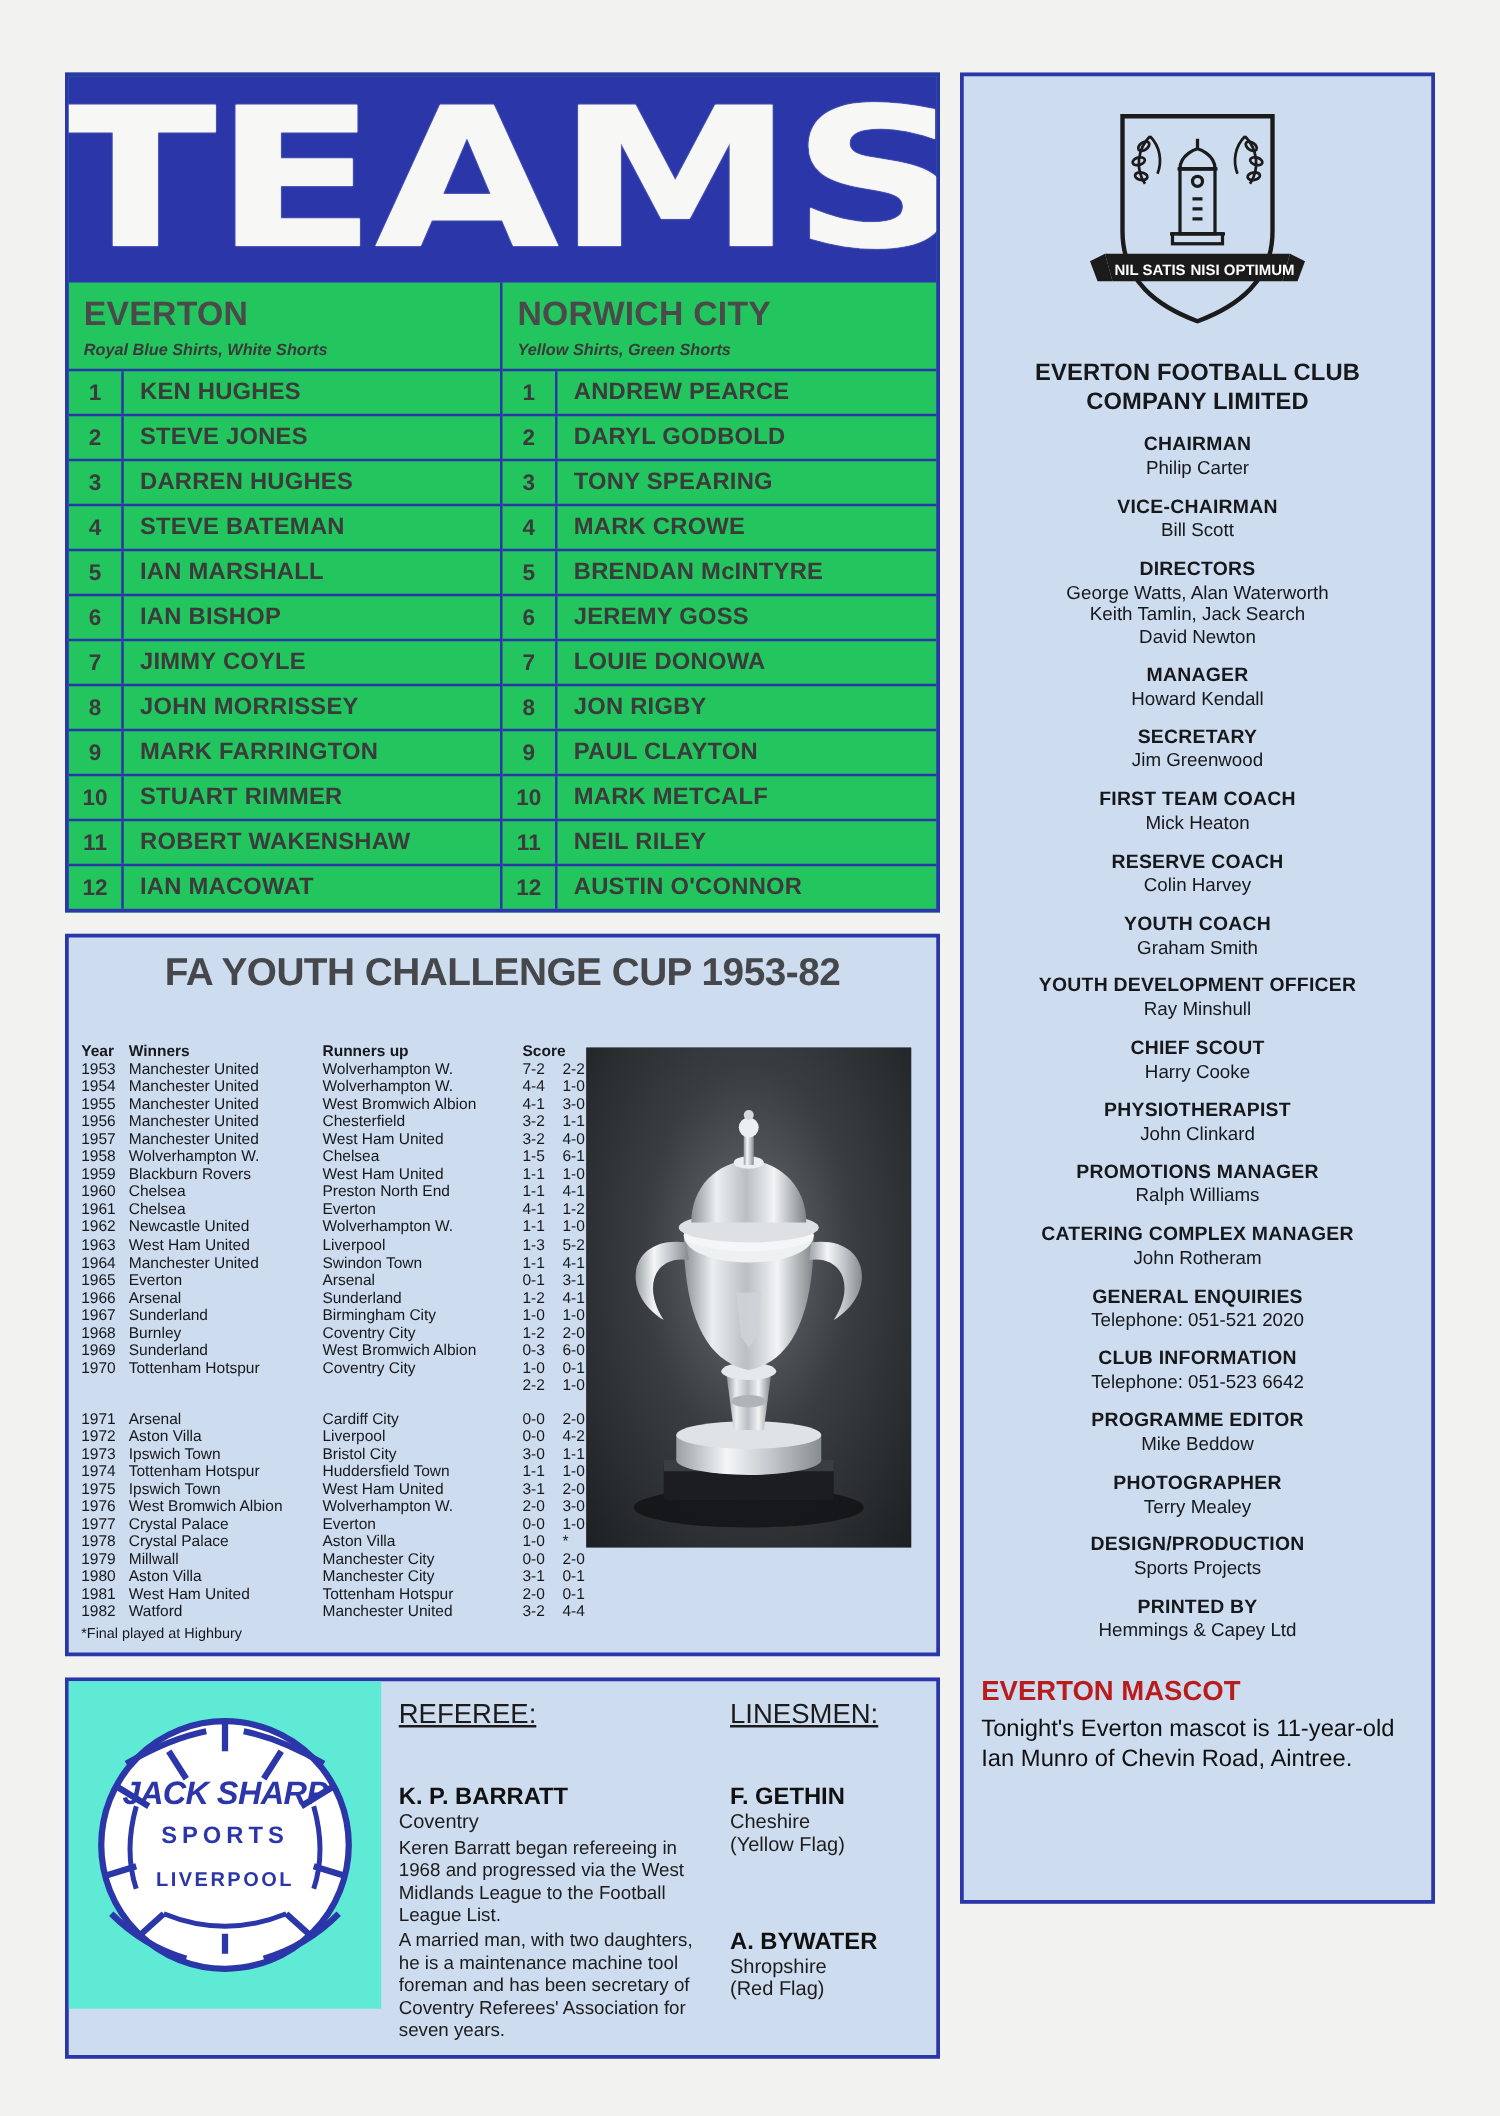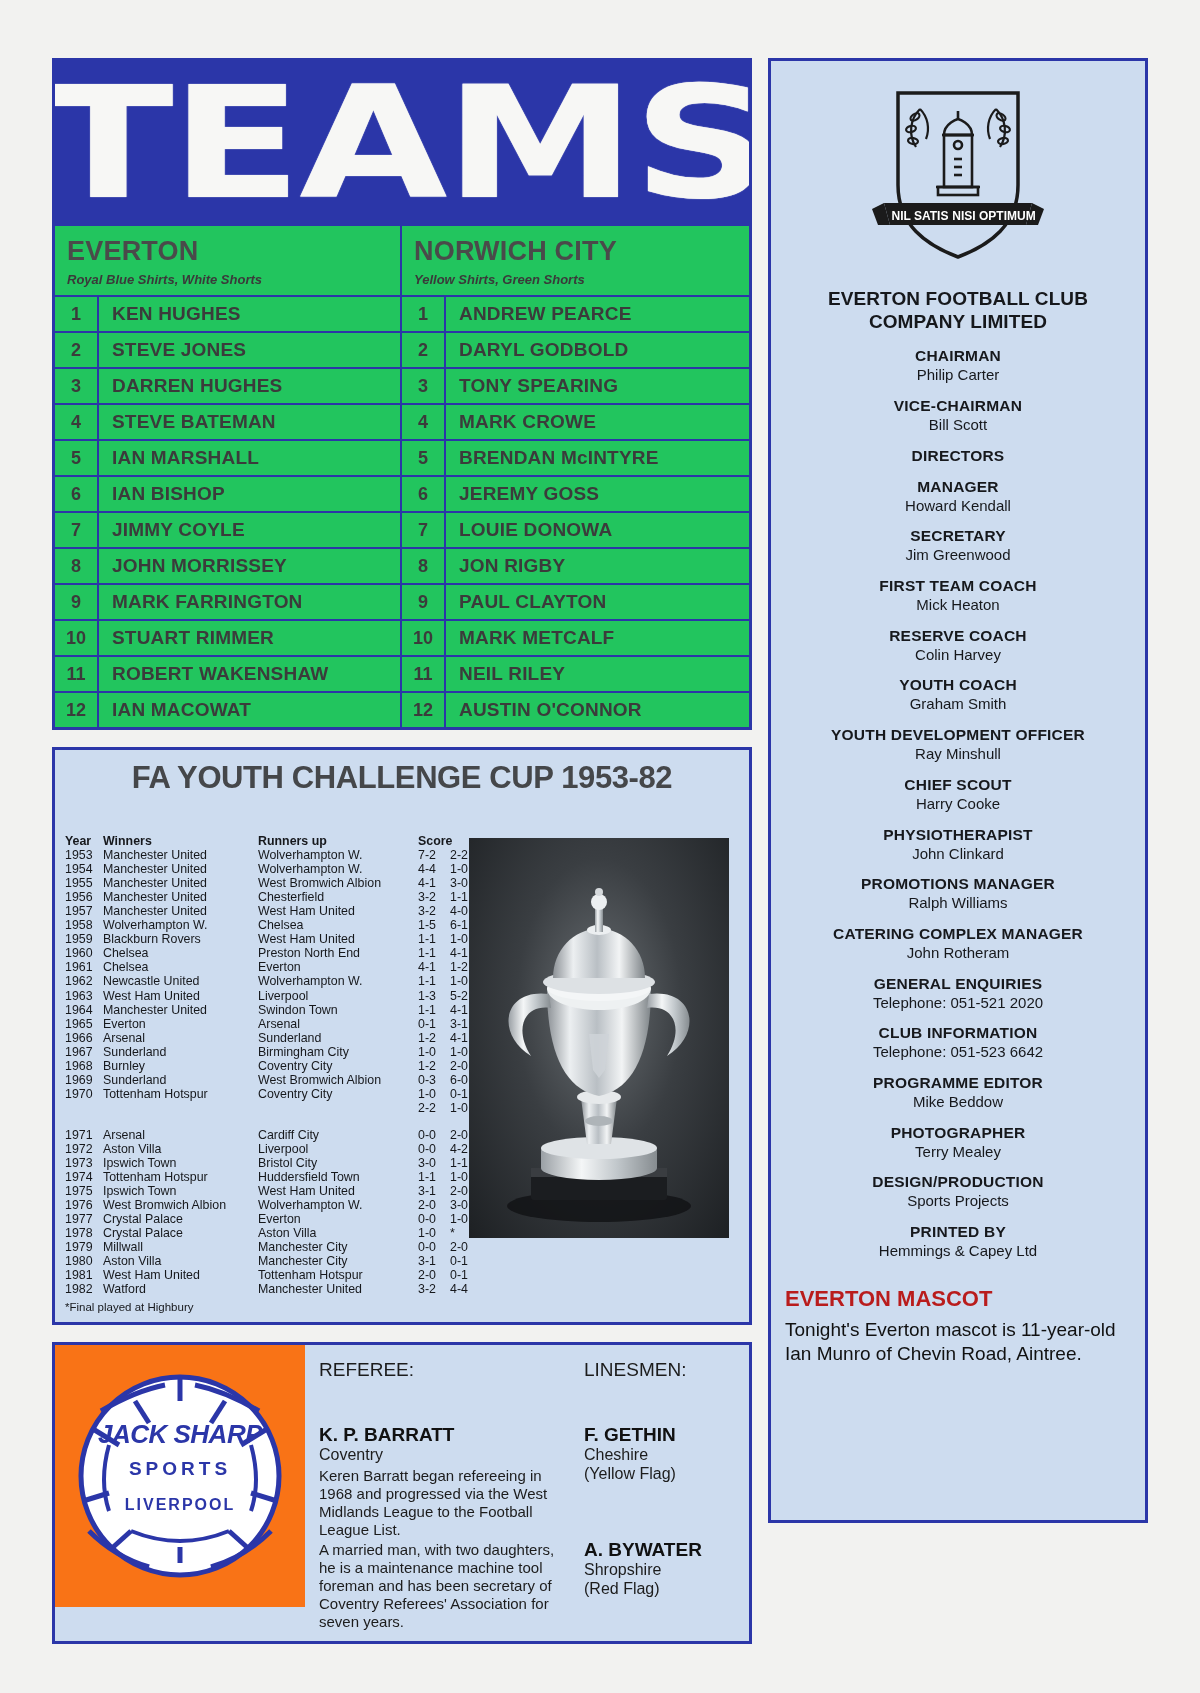--- a/index.html
+++ b/index.html
@@ -655,6 +655,11 @@
             <div>Bill Scott</div>
           </div>
           <div class="role">DIRECTORS</div>
+          <div class="role-val">
+            <div>George Watts, Alan Waterworth</div>
+            <div>Keith Tamlin, Jack Search</div>
+            <div>David Newton</div>
+          </div>
           <div class="role">MANAGER</div>
           <div class="role-val">
             <div>Howard Kendall</div>

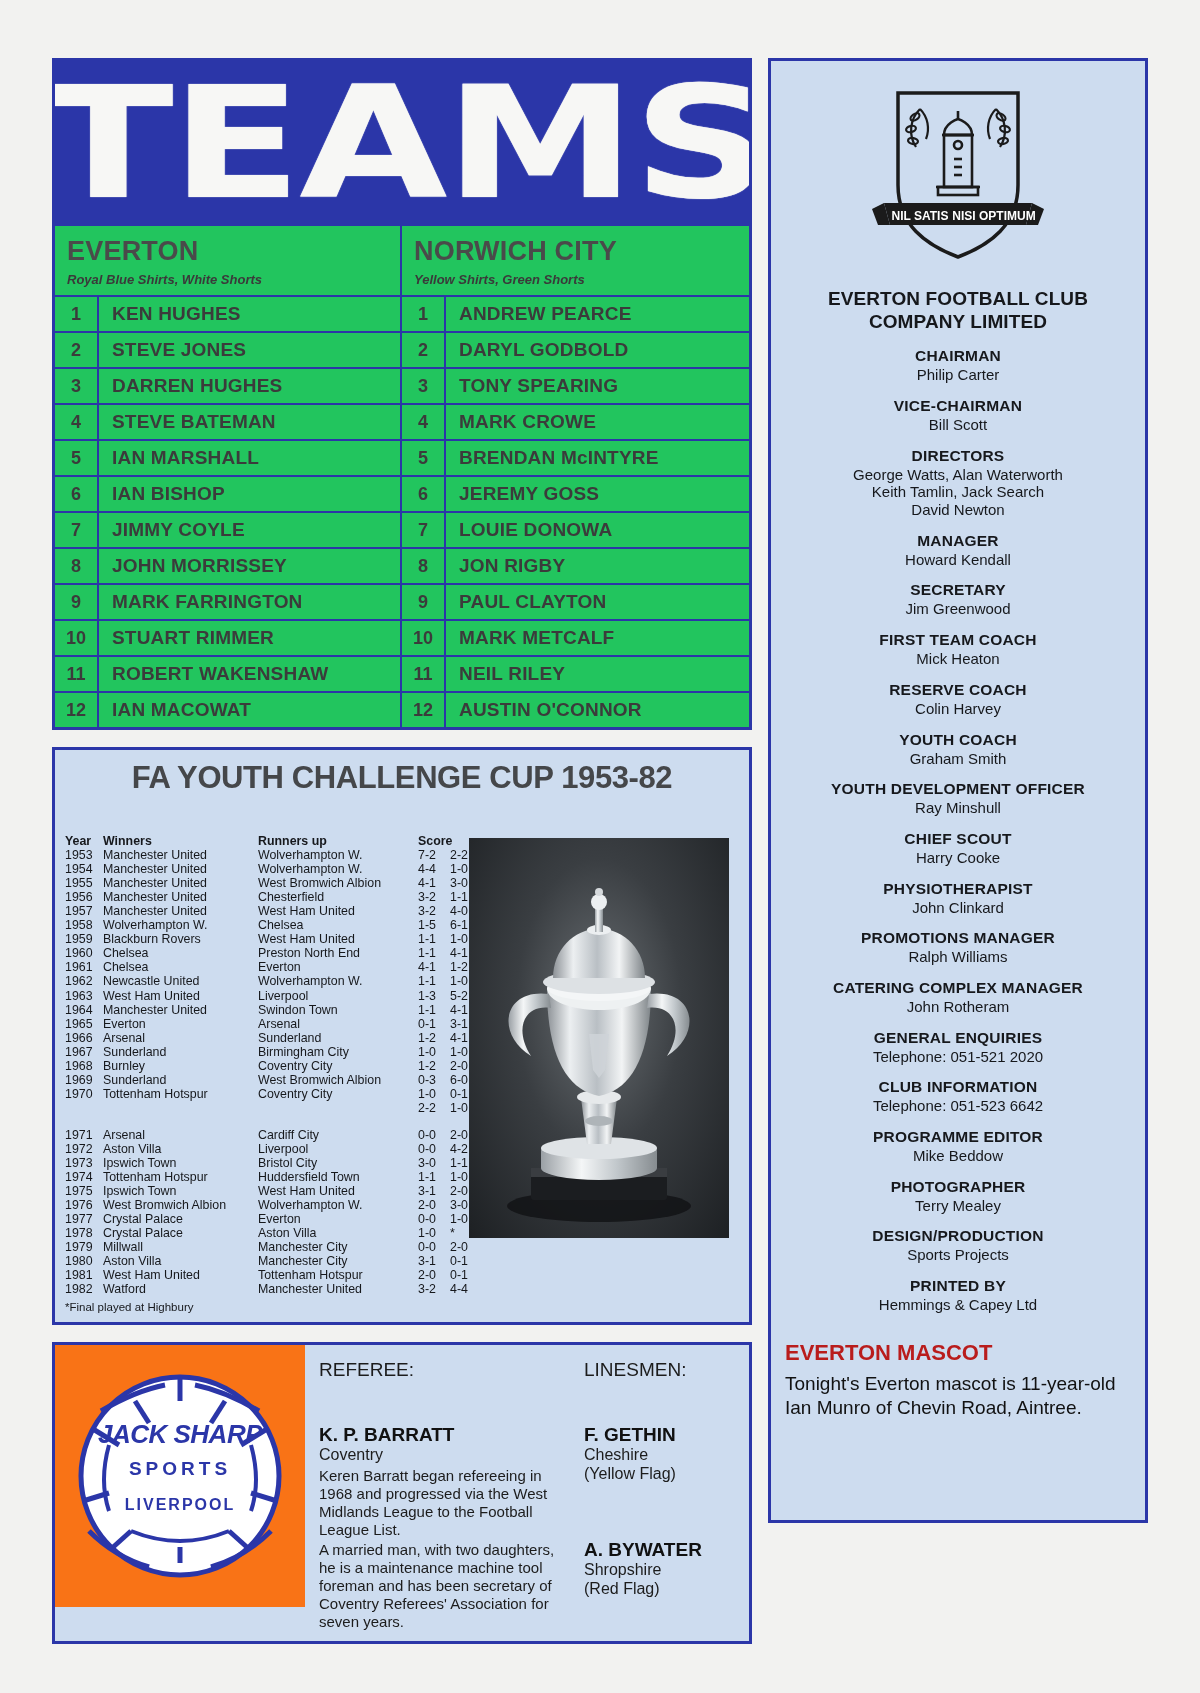--- a/index.html
+++ b/index.html
@@ -103,7 +103,7 @@
   .officials{display:flex;flex:1;padding:14px 8px 10px 14px;}
   .ref-col{width:245px;flex:0 0 245px;padding-right:10px;}
   .lines-col{flex:1;padding-left:10px;}
-  .off-label{font-size:19px;color:#1c1c1c;line-height:1.12;}
+  .off-label{font-size:22px;color:#1c1c1c;line-height:1.12;text-decoration:underline;}
   .off-name{font-size:19px;font-weight:bold;color:#111;line-height:1.15;margin-top:44px;}
   .off-place{font-size:16px;color:#1c1c1c;line-height:1.18;}
   .off-bio{font-size:15px;color:#1c1c1c;line-height:1.2;margin-top:2px;}

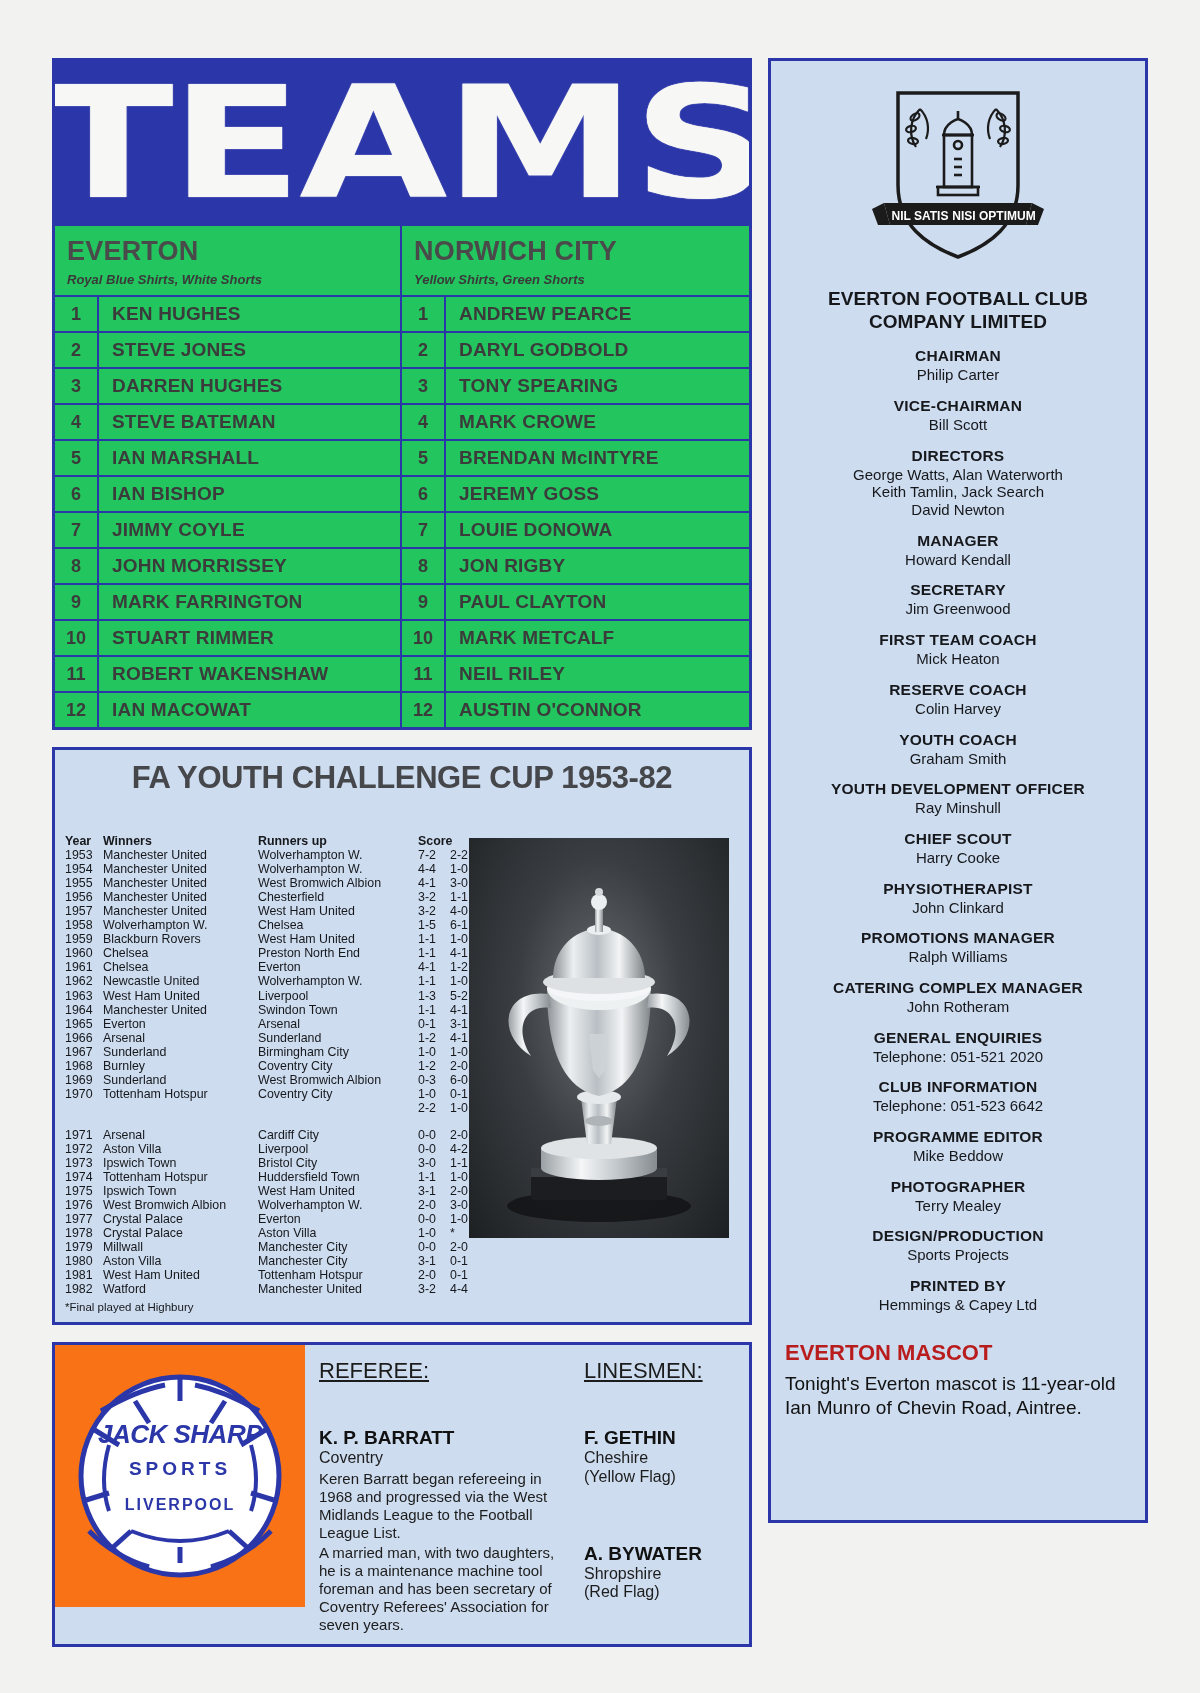--- a/index.html
+++ b/index.html
@@ -90,7 +90,7 @@
 
   
   .bottom-strip{margin-top:17px;display:flex;border:3px solid #2b36a8;background:#cddcef;}
-  .sharp-ad{width:250px;flex:0 0 250px;background:#f97316;position:relative;height:262px;}
+  .sharp-ad{width:250px;flex:0 0 250px;background:#5eead4;position:relative;height:262px;}
   .ball{position:absolute;left:50%;top:50%;transform:translate(-50%,-50%);}
   .ball-text1,.ball-text2,.ball-text3{
     position:absolute;left:0;width:100%;text-align:center;color:#2b36a8;

